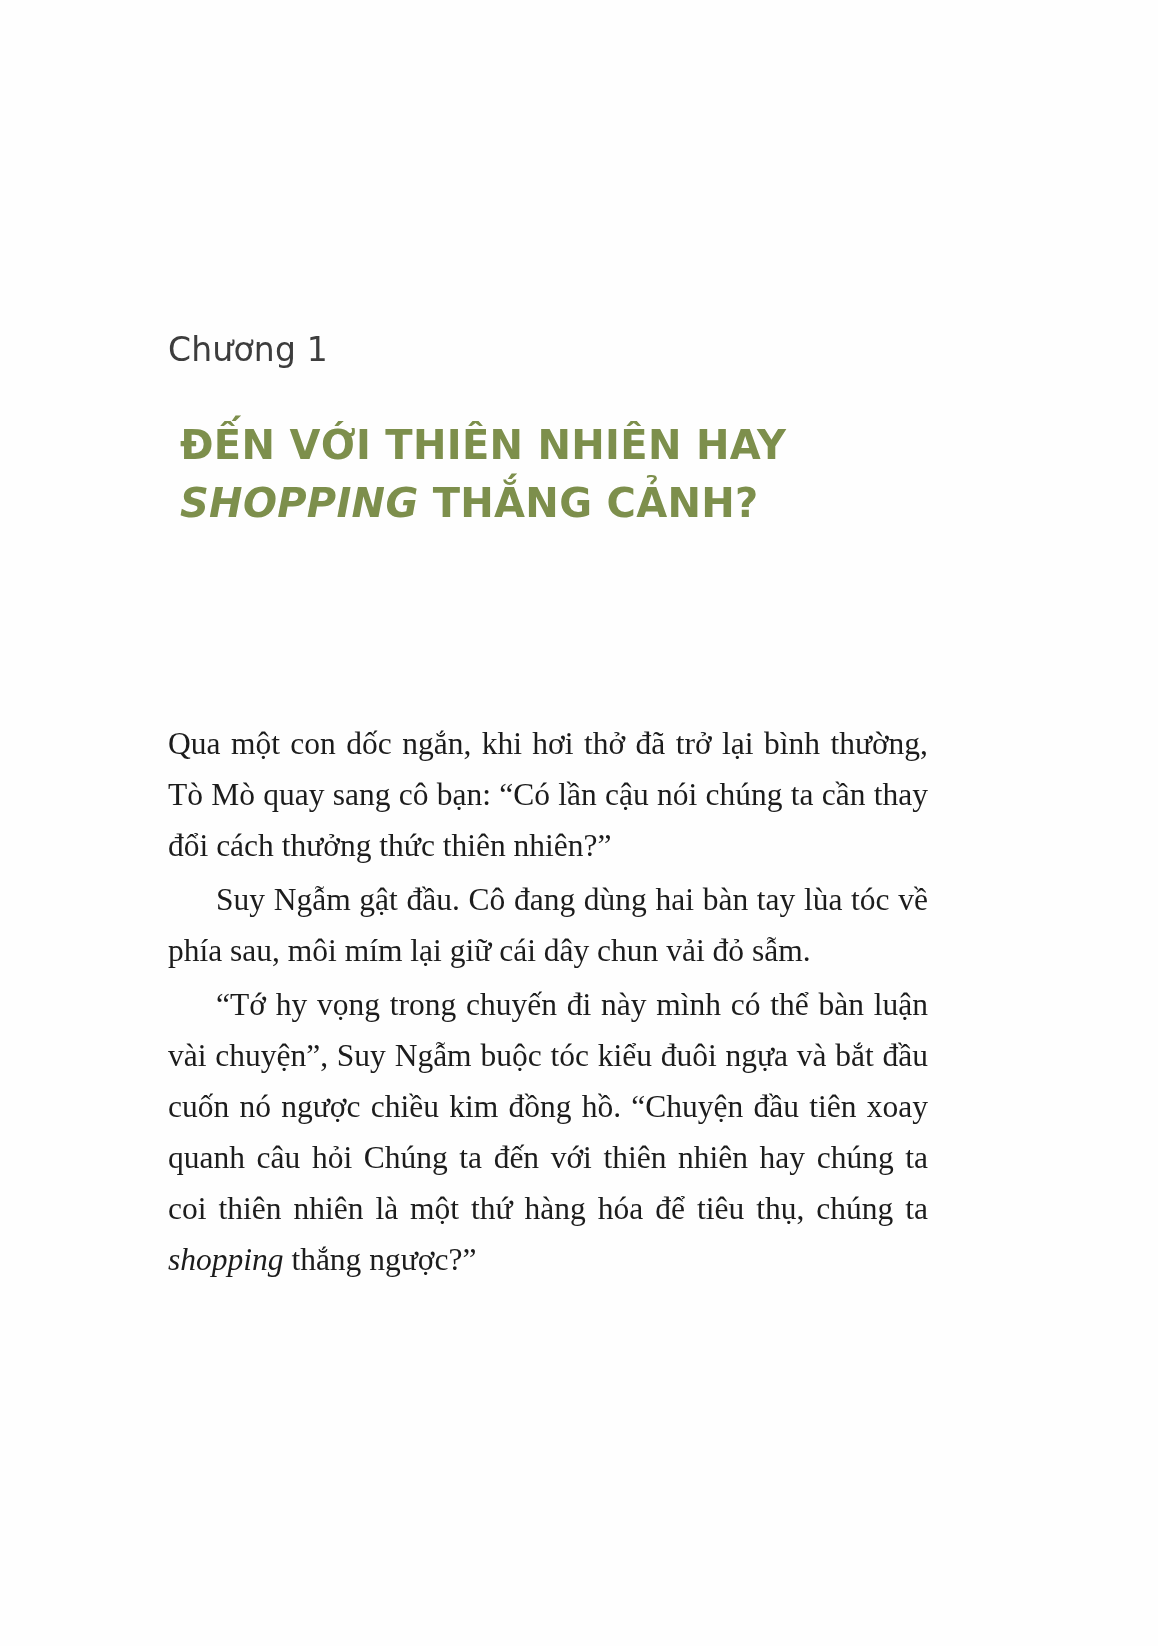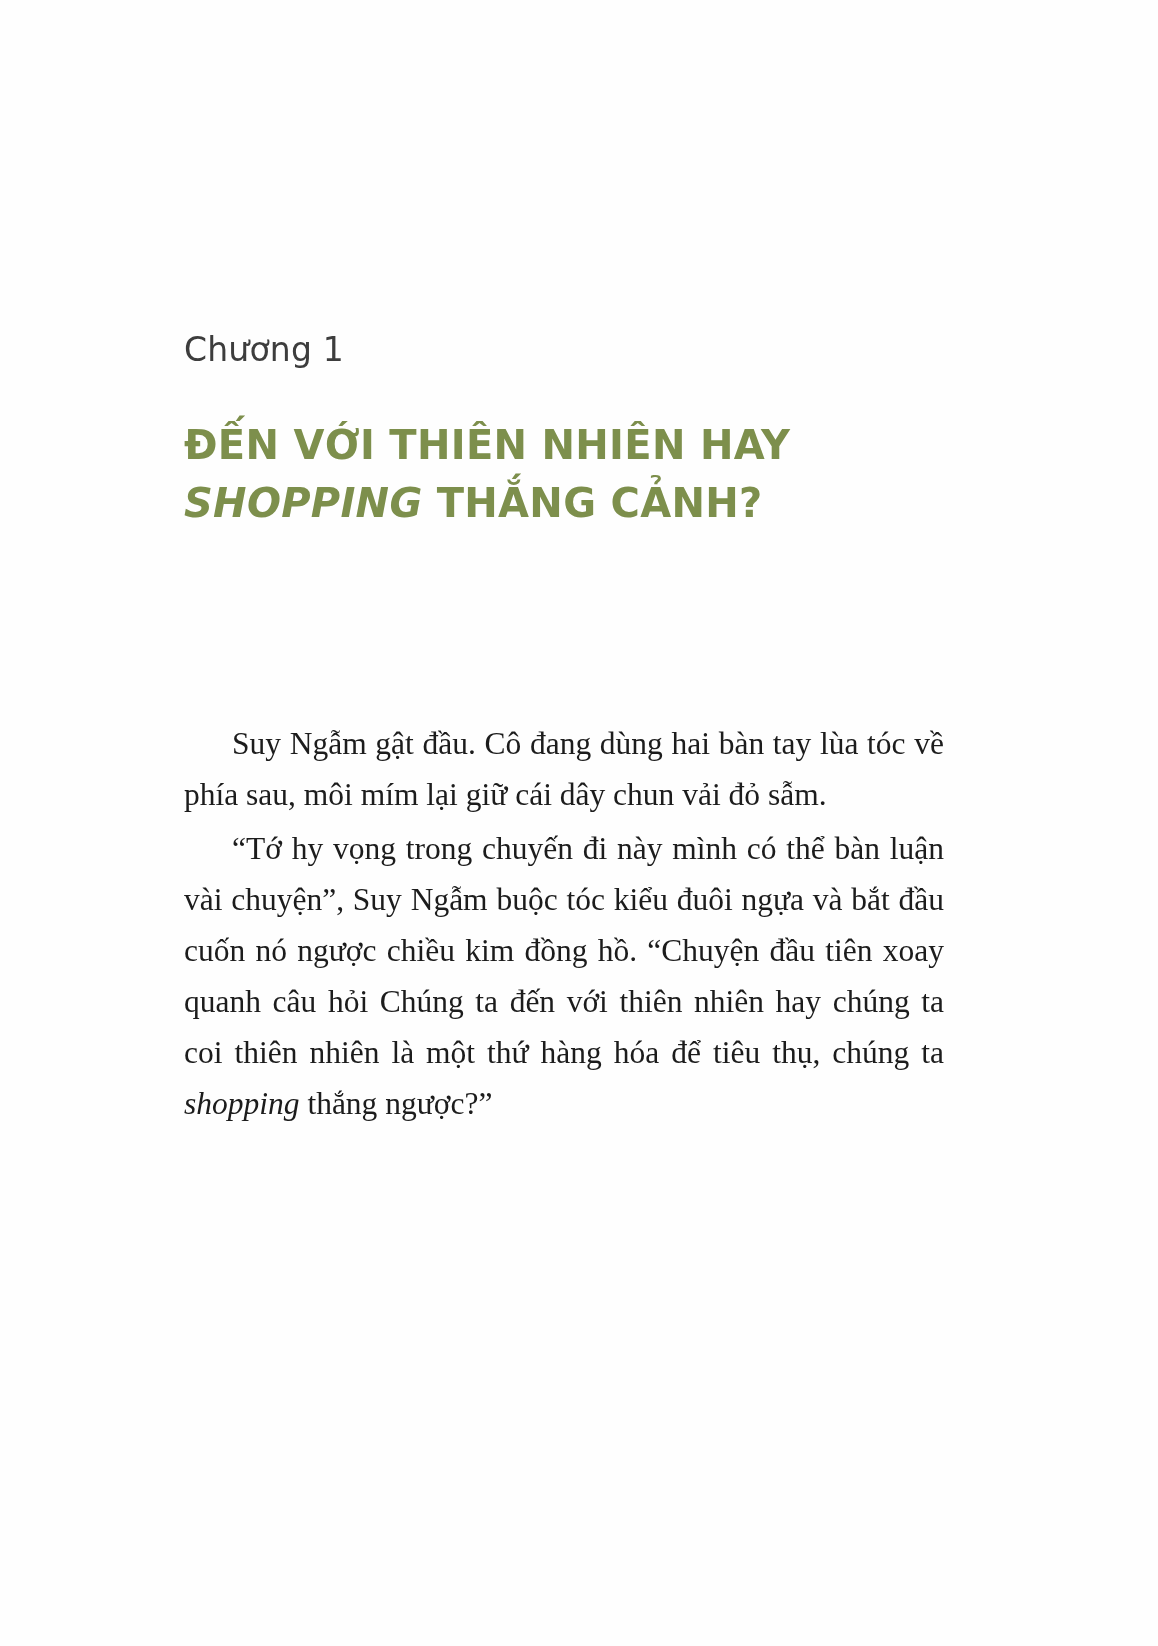--- a/index.html
+++ b/index.html
@@ -18,7 +18,7 @@
   }
   .content {
     position: absolute;
-    left: 184px;
+    left: 168px;
     top: 330px;
     width: 760px;
   }

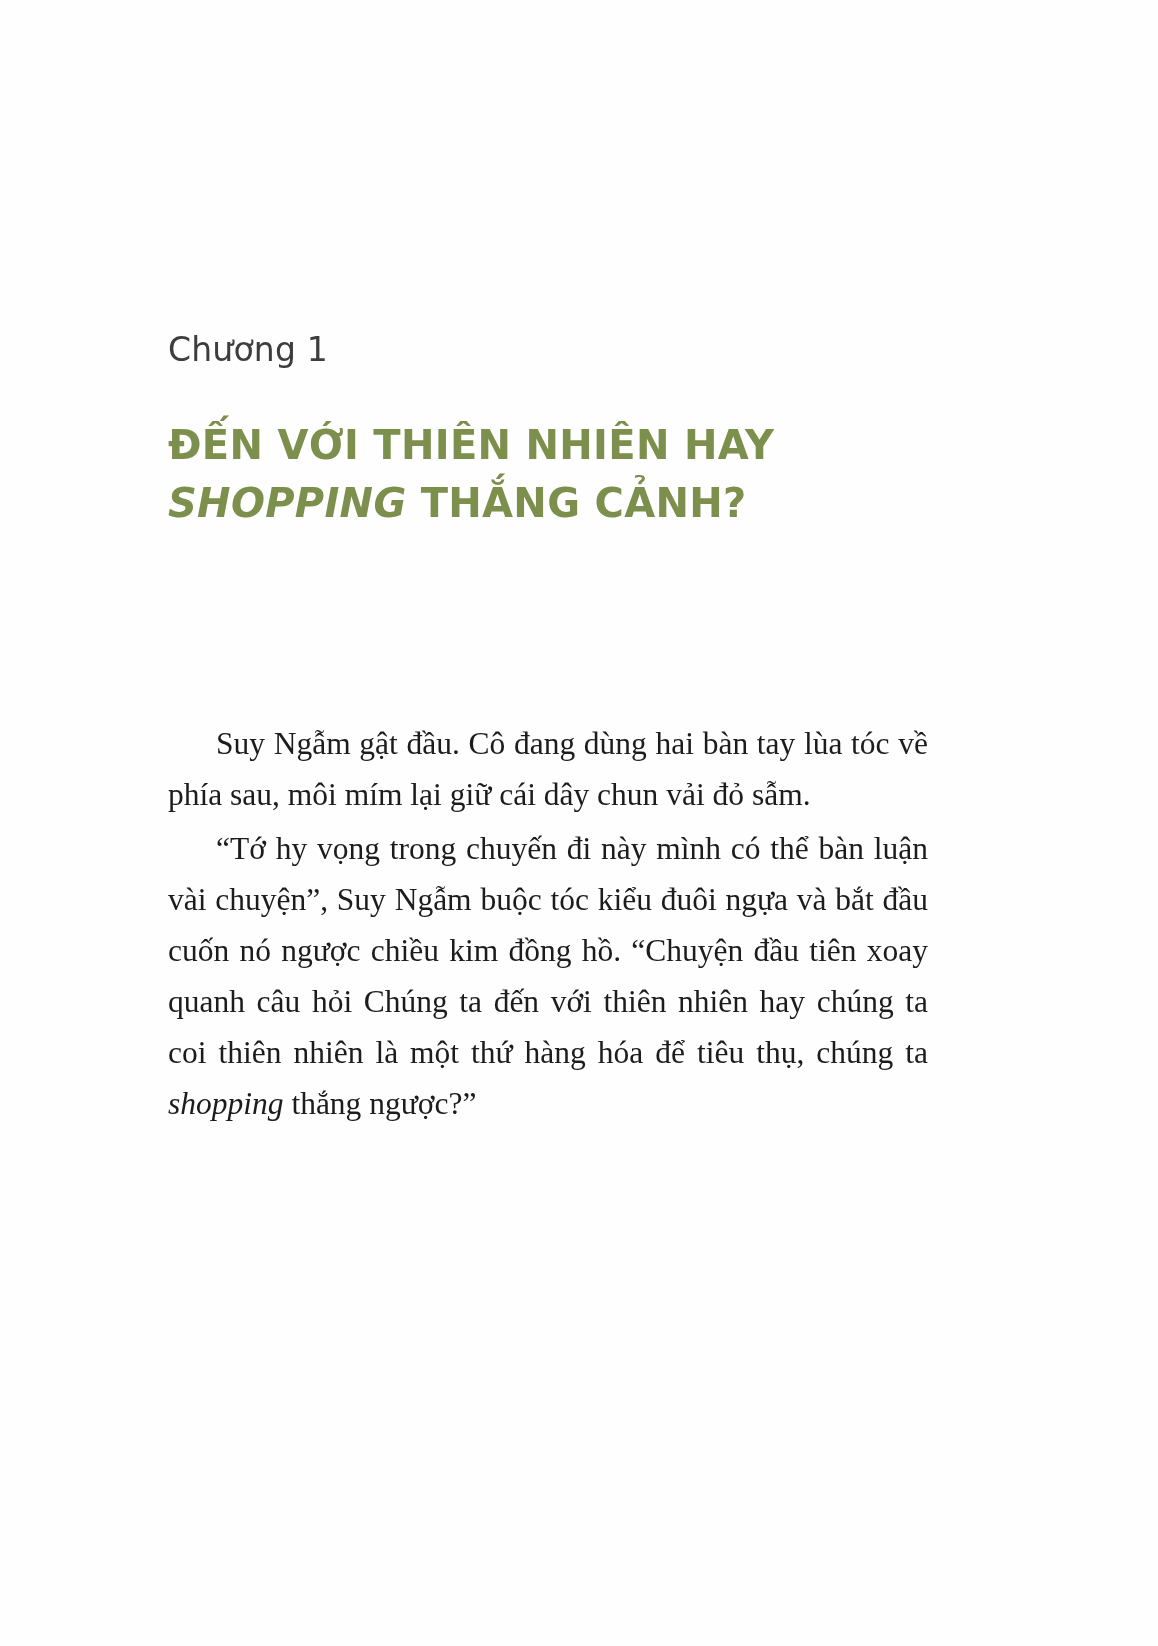--- a/index.html
+++ b/index.html
@@ -38,7 +38,7 @@
     color: #7d8f4c;
     line-height: 1.45;
     letter-spacing: 0.3px;
-    margin: 0;
+    margin: 12px;
     text-transform: uppercase;
   }
   .chapter-title .ital {

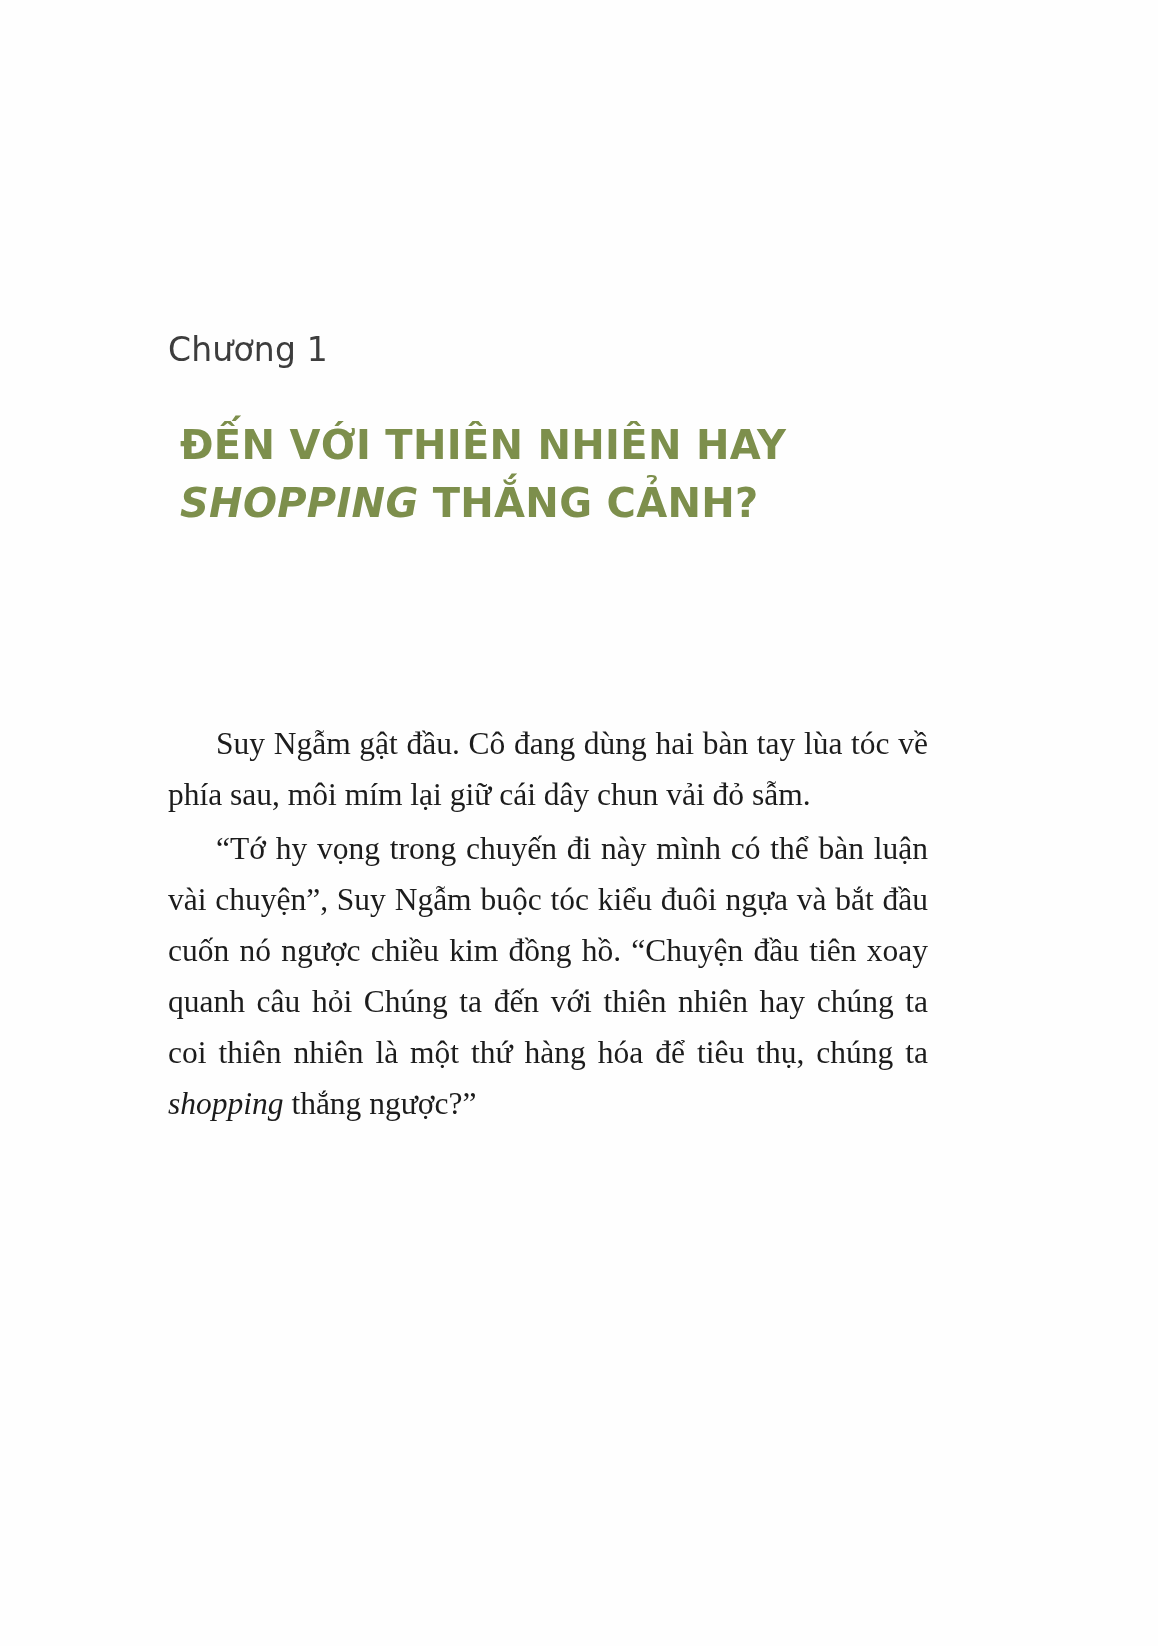--- a/index.html
+++ b/index.html
@@ -77,6 +77,7 @@
     </h1>
 
     <div class="body-text">
+      <p>Qua một con dốc ngắn, khi hơi thở đã trở lại bình thường, Tò Mò quay sang cô bạn: “Có lần cậu nói chúng ta cần thay đổi cách thưởng thức thiên nhiên?”</p>
       <p class="indent">Suy Ngẫm gật đầu. Cô đang dùng hai bàn tay lùa tóc về phía sau, môi mím lại giữ cái dây chun vải đỏ sẫm.</p>
       <p class="indent"><span>“Tớ hy vọng trong chuyến đi này mình có thể bàn luận vài chuyện”, Suy Ngẫm buộc tóc kiểu đuôi ngựa và bắt đầu cuốn nó ngược chiều kim đồng hồ. “Chuyện đầu tiên xoay quanh câu hỏi Chúng ta đến với thiên nhiên hay chúng ta coi thiên nhiên là một thứ hàng hóa để tiêu thụ, chúng ta </span><i>shopping</i><span> thắng ngược?”</span></p>
     </div>

